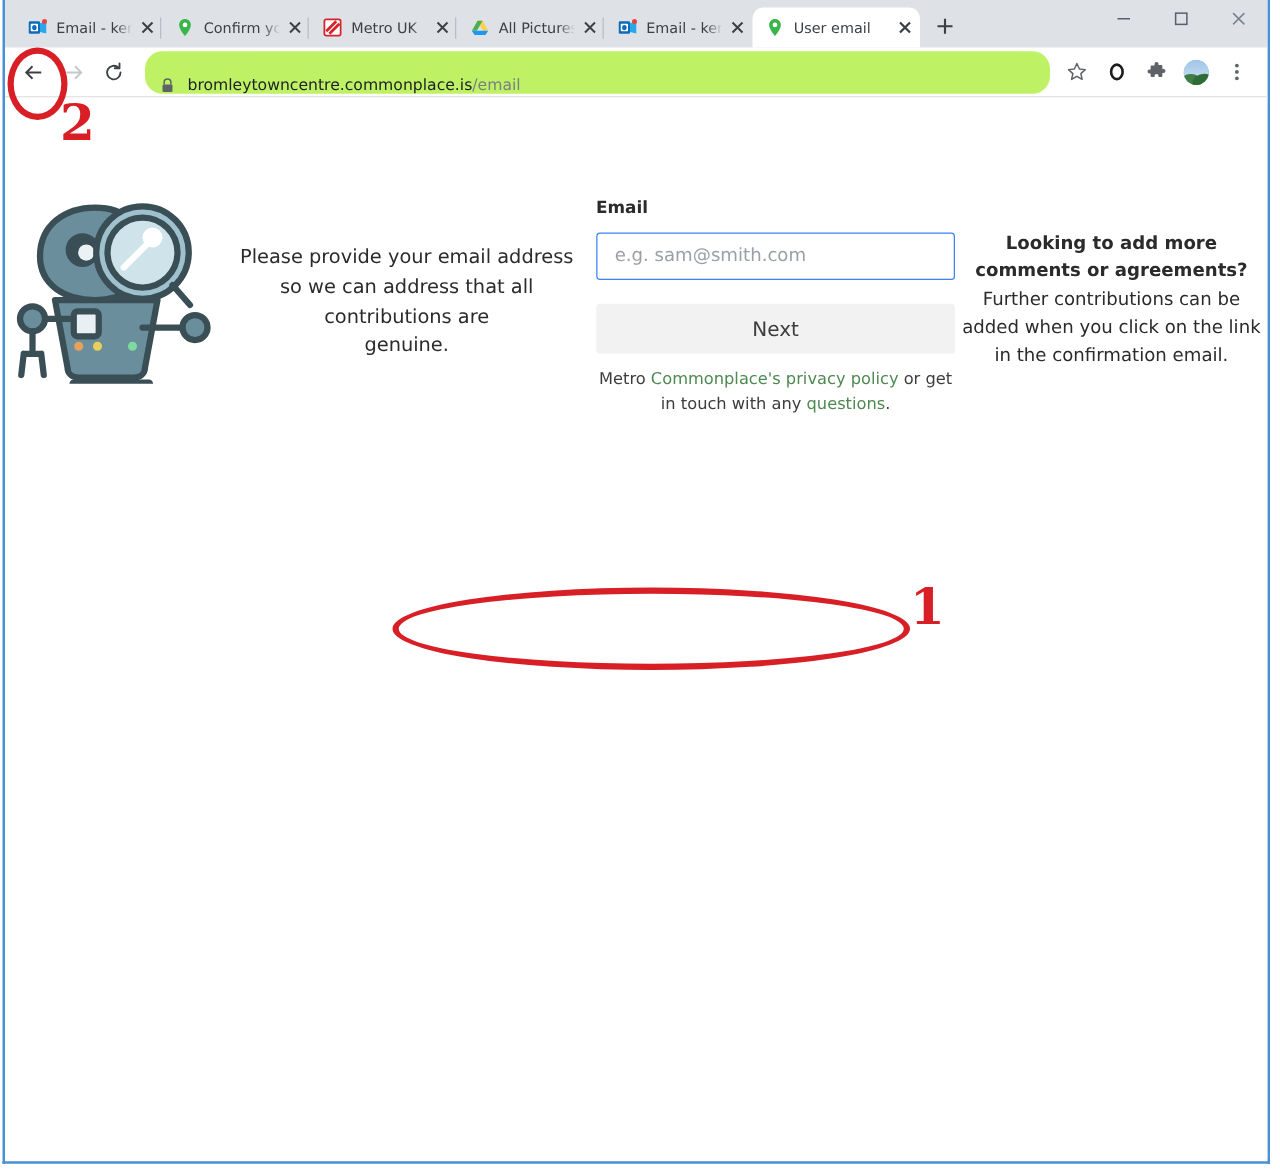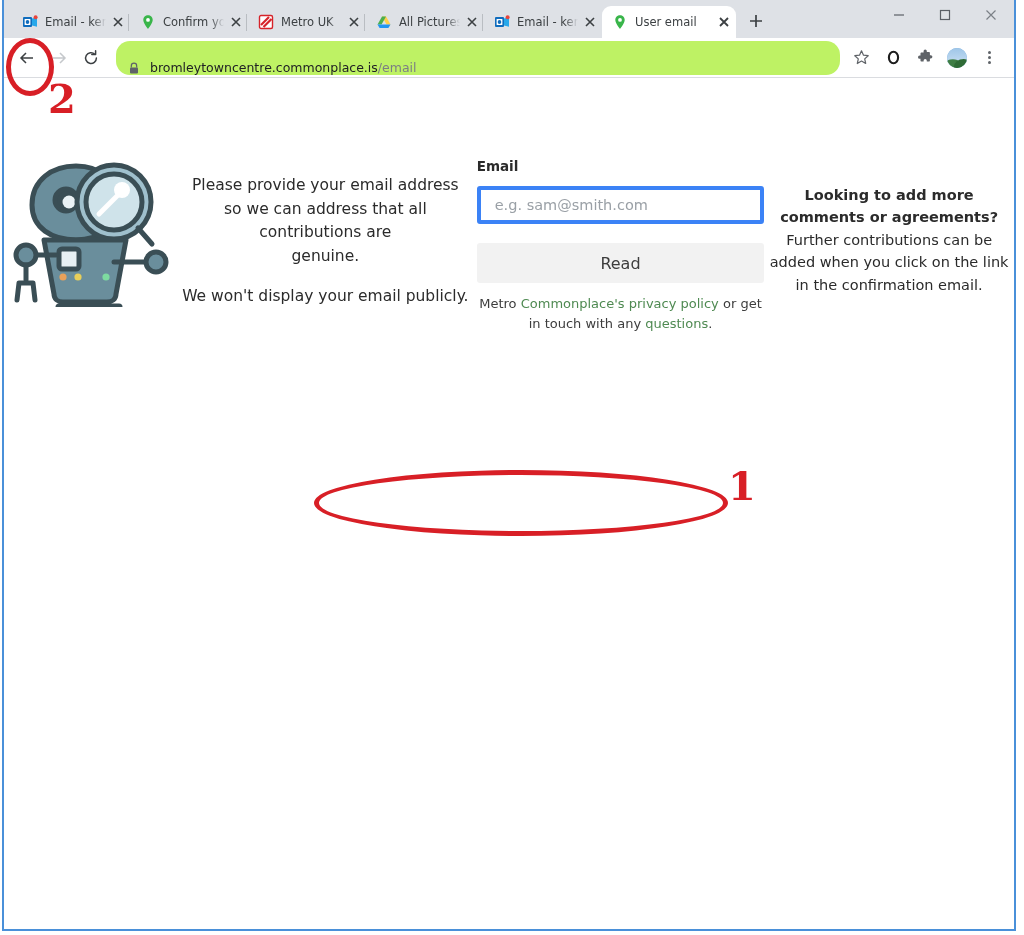--- a/index.html
+++ b/index.html
@@ -234,7 +234,7 @@
     width: 100%;
     height: 38px;
     box-sizing: border-box;
-    border: 4px solid #3b82f6;
+    border: 1px solid #3b82f6;
     border-radius: 3px;
     background: #ffffff;
     padding: 0 14px;

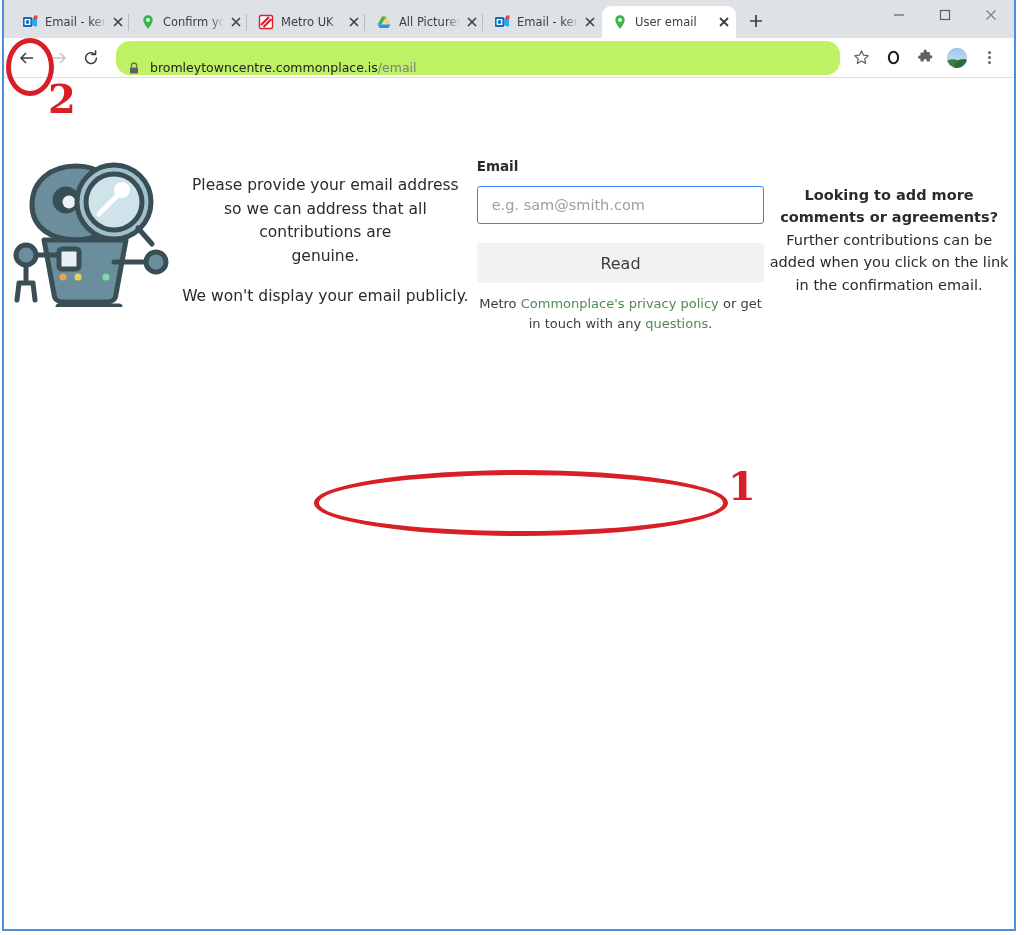--- a/index.html
+++ b/index.html
@@ -547,7 +547,7 @@
       <div class="form">
         <label class="field-label">Email</label>
         <input class="email-input" type="text" placeholder="e.g. sam@smith.com" style="">
-        <button class="next-btn">Read</button>
+        <button class="next-btn">Next</button>
 
         <div class="legal">
           <span>Metro </span><a href="#">Commonplace's privacy policy</a><span> or get in touch with any </span><a href="#">questions</a><span>.</span>

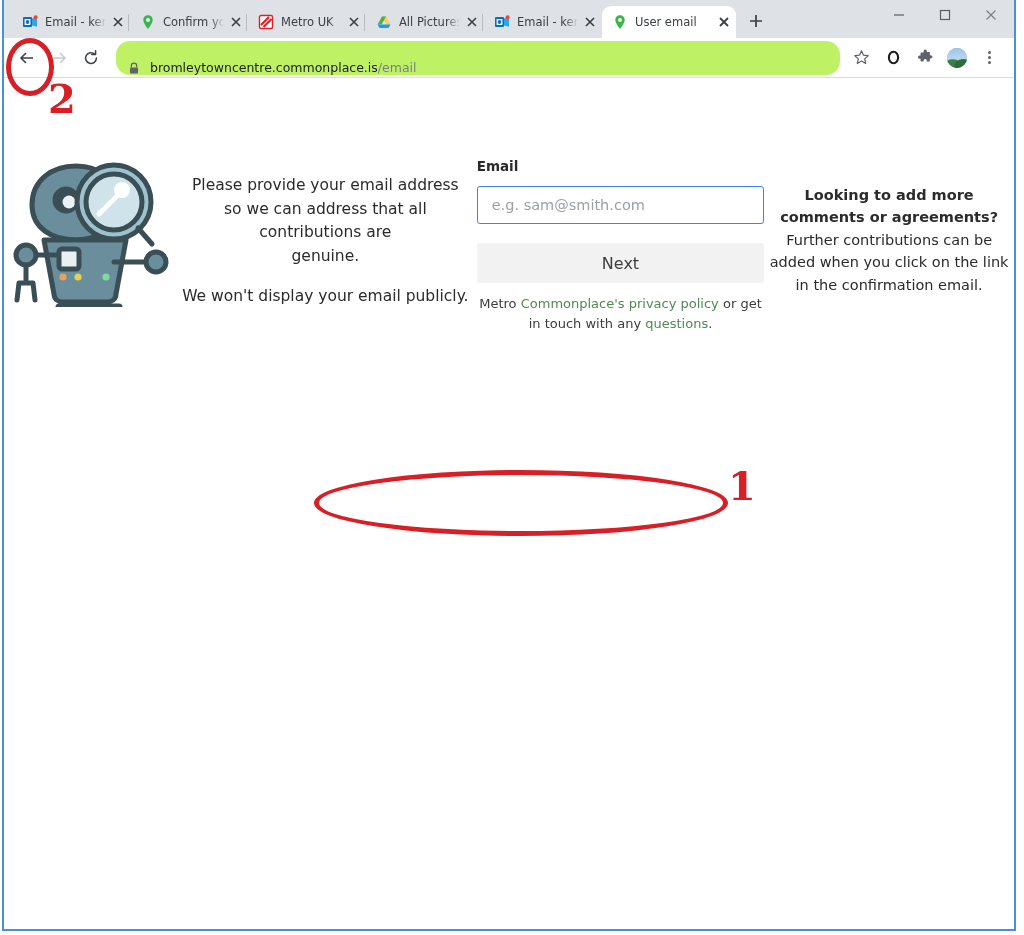--- a/index.html
+++ b/index.html
@@ -541,7 +541,6 @@
         <p>Please provide your email address</p>
         <p>so we can address that all contributions are</p>
         <p>genuine.</p>
-        <p class="second">We won't display your email publicly.</p>
       </div>
 
       <div class="form">

